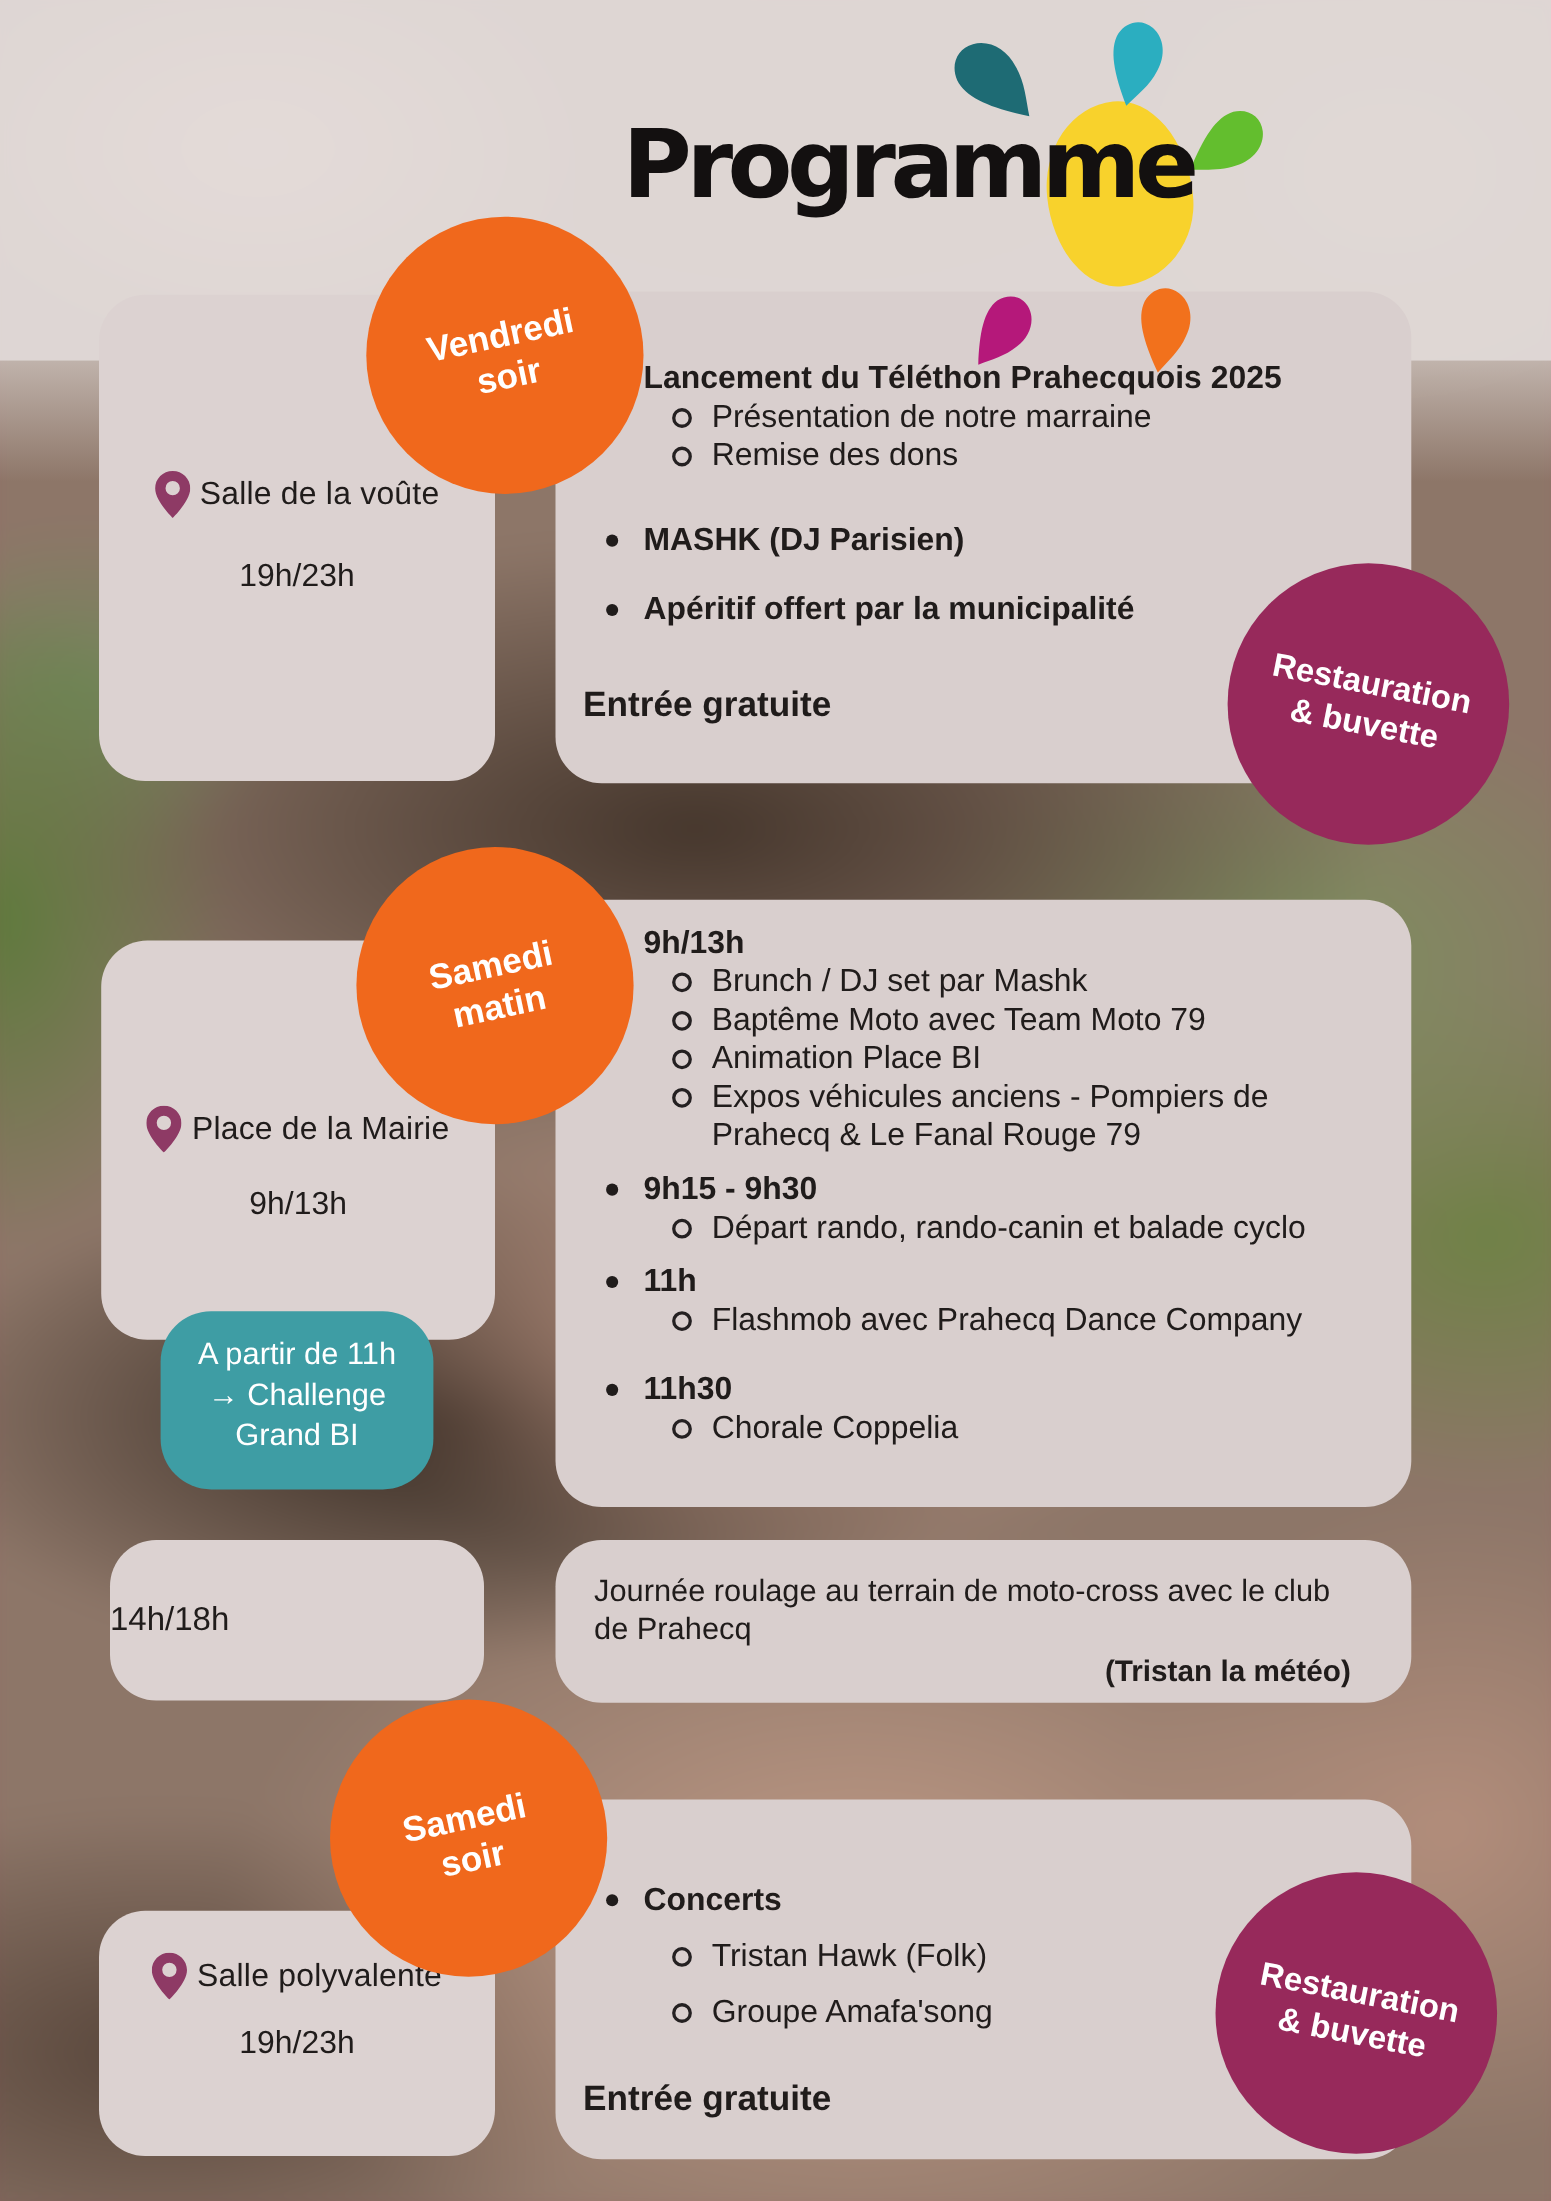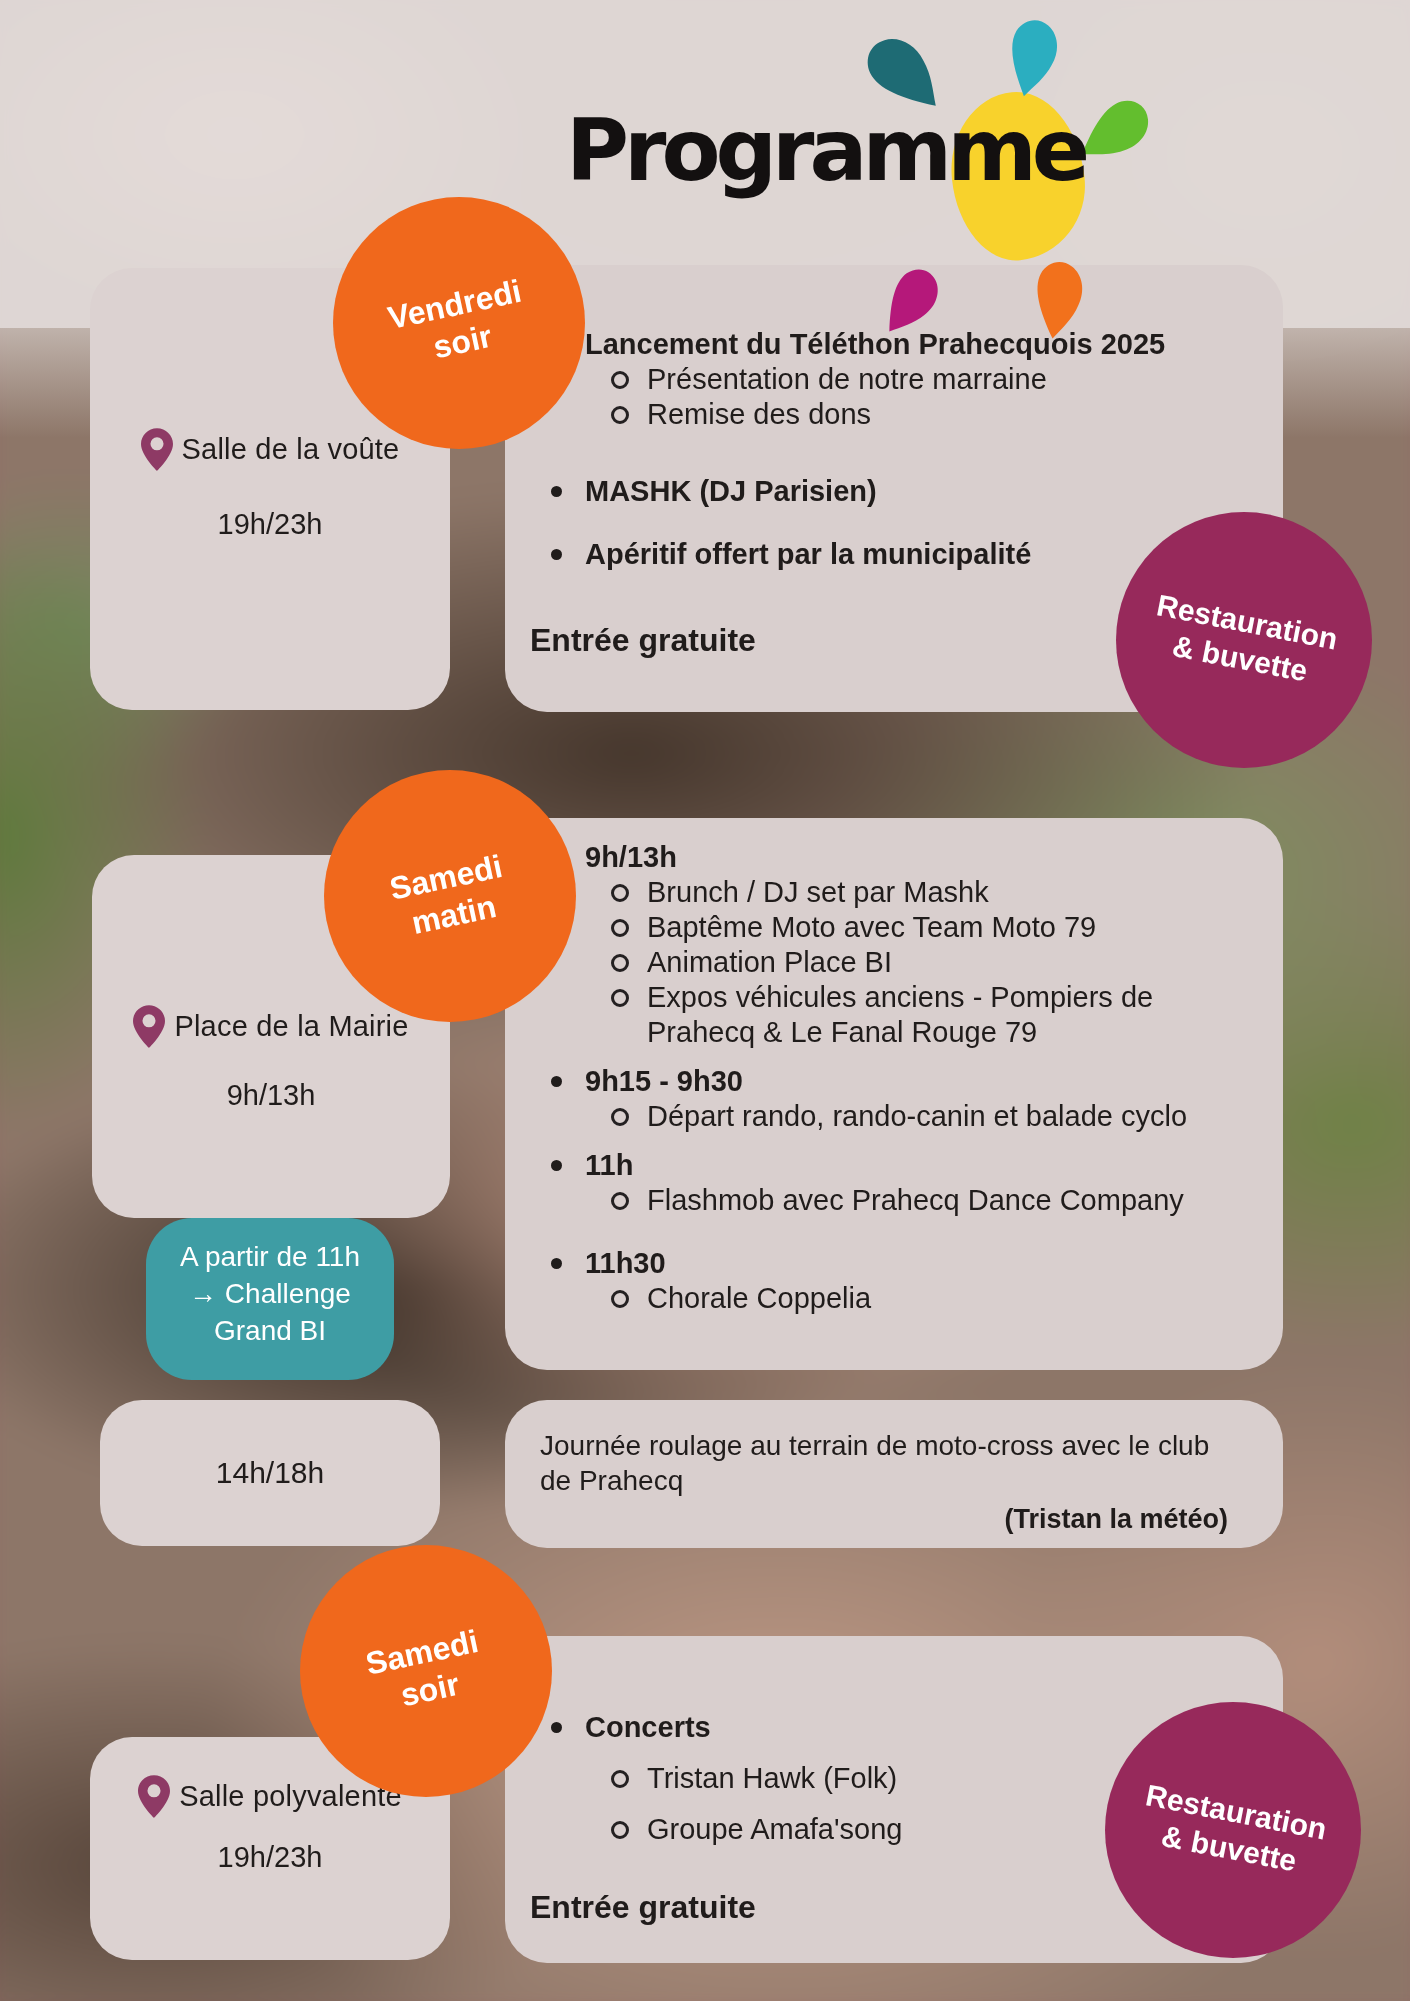--- a/index.html
+++ b/index.html
@@ -80,7 +80,7 @@
   .teal-note{
     position:absolute; left:146px; top:1192px; width:248px; height:162px; z-index:3;
     background:#3E9DA4; border-radius:46px; box-sizing:border-box; padding-top:20px;
-    color:#fff; text-align:center; font-size:28px; line-height:37px;margin-top:26px;
+    color:#fff; text-align:center; font-size:28px; line-height:37px;
   }
   
   .title{

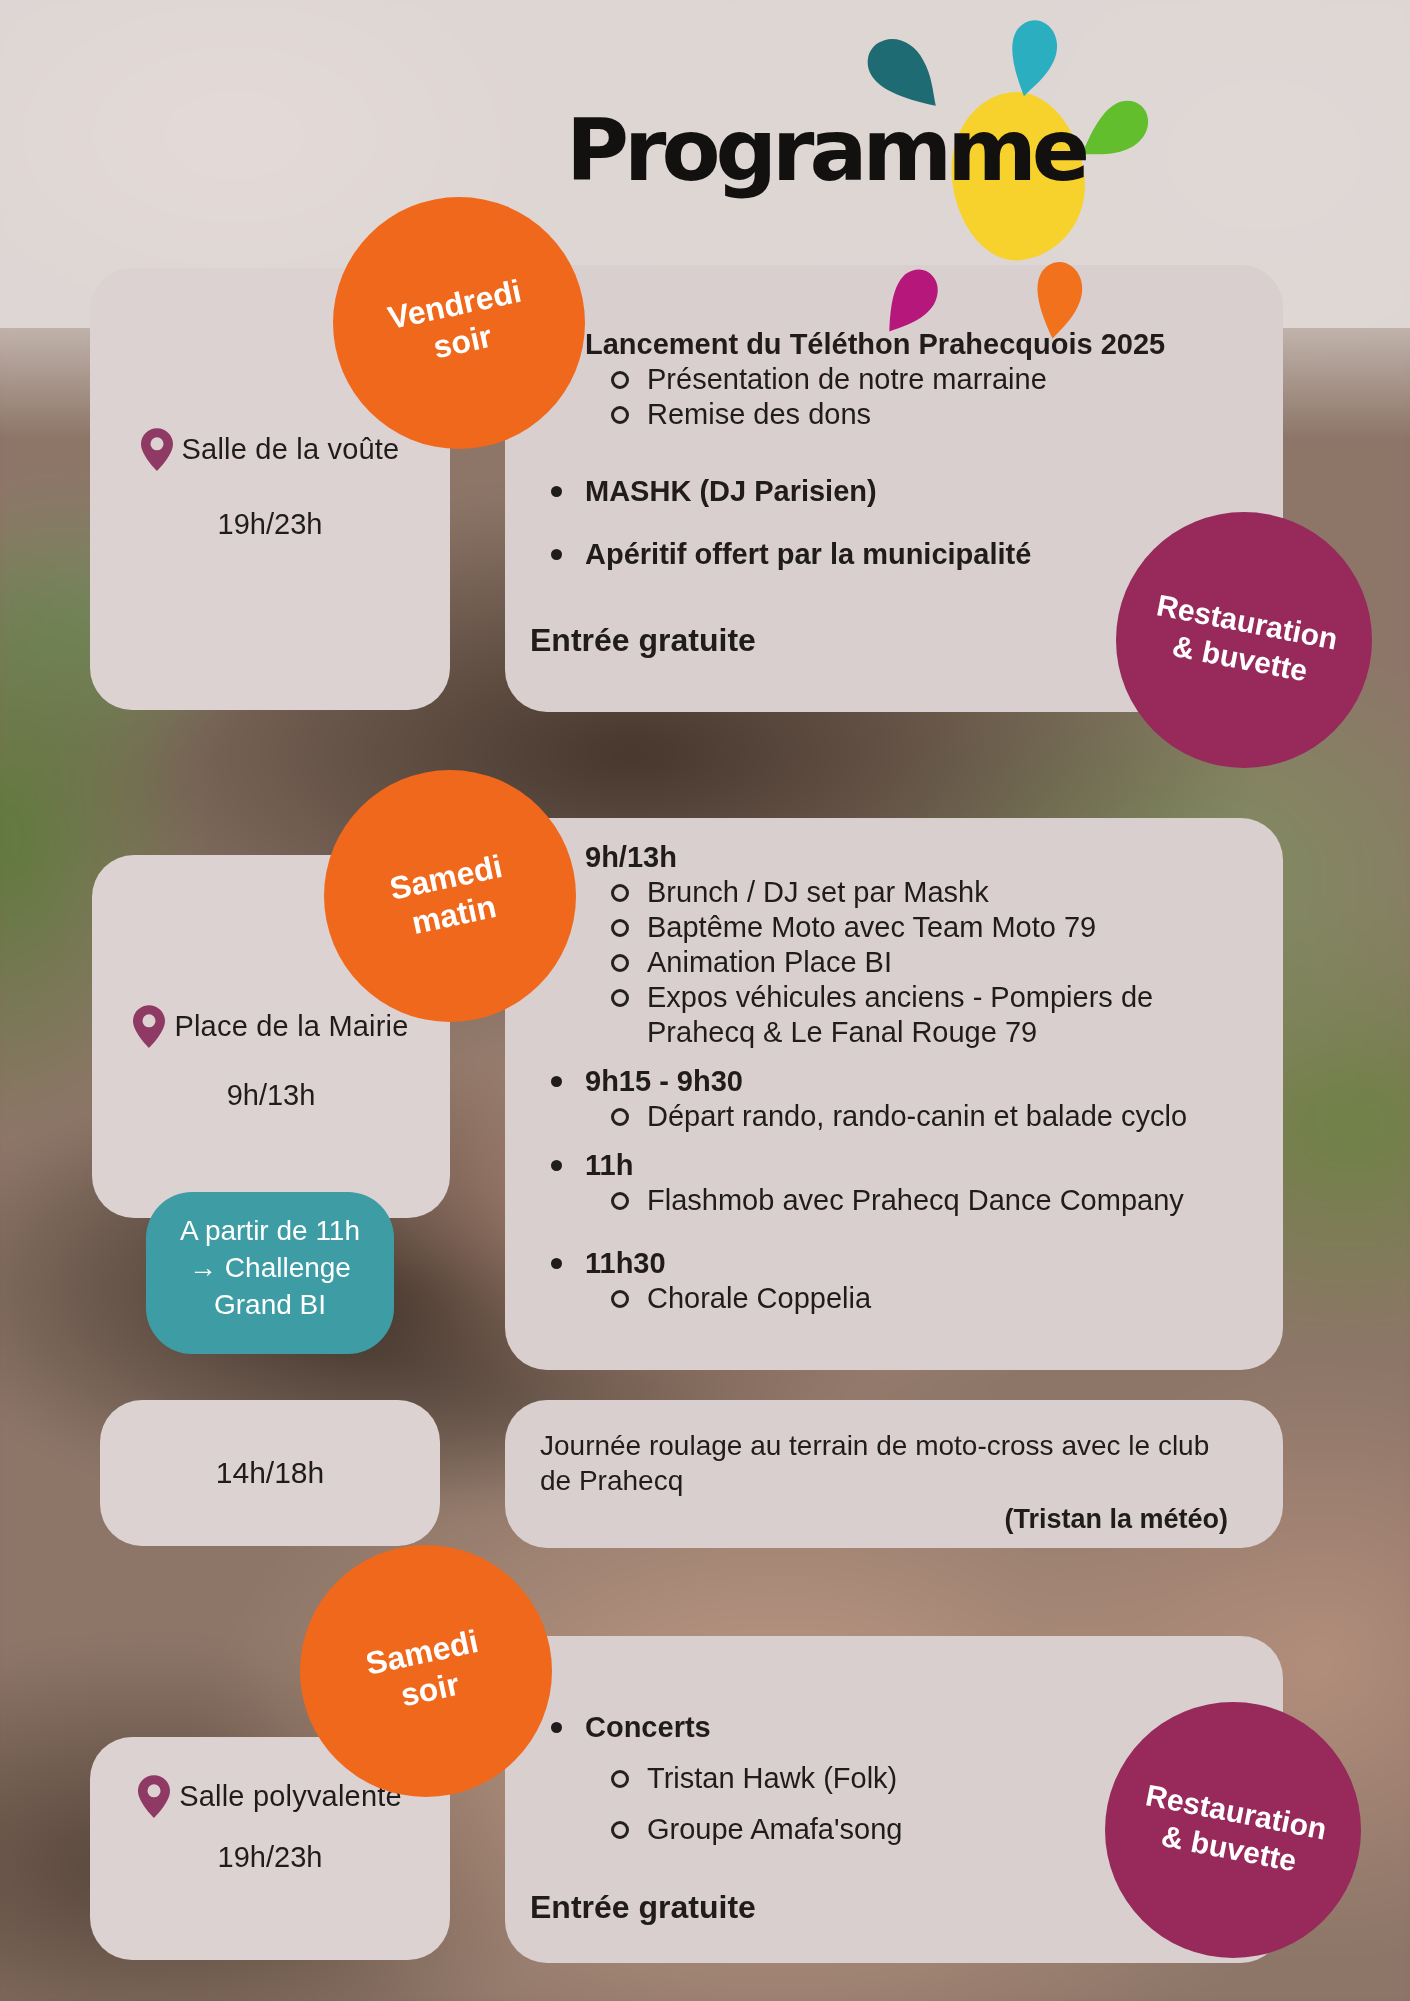--- a/index.html
+++ b/index.html
@@ -108,7 +108,7 @@
   .lb1 .loc-row{top:160px;} .lb1 .time{top:240px;}
   .lb2{left:92px;  top:855px;  width:358px; height:363px;}
   .lb2 .loc-row{top:150px;} .lb2 .time{top:224px;}
-  .lb3{left:100px; top:1400px; width:340px; height:146px; display:flex; align-items:center; justify-content:center;}
+  .lb3{left:100px; top:1400px; width:340px; height:146px; display:flex; align-items:center; }
   .lb3 .time3{font-size:30px;}
   .lb4{left:90px;  top:1737px; width:360px; height:223px;}
   .lb4 .loc-row{top:38px;} .lb4 .time{top:104px;}

